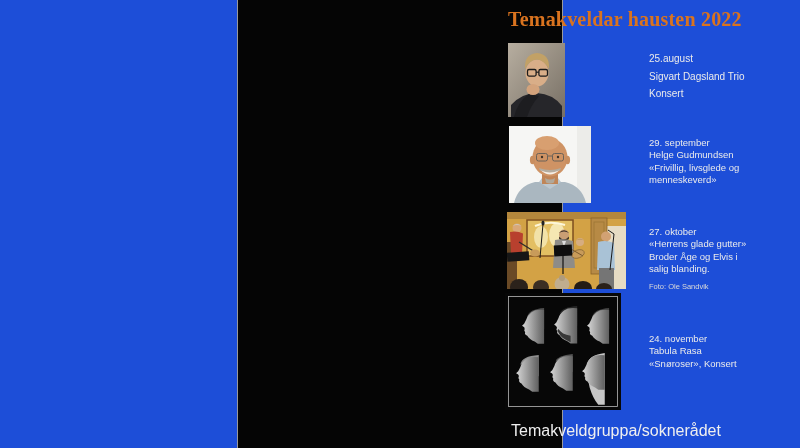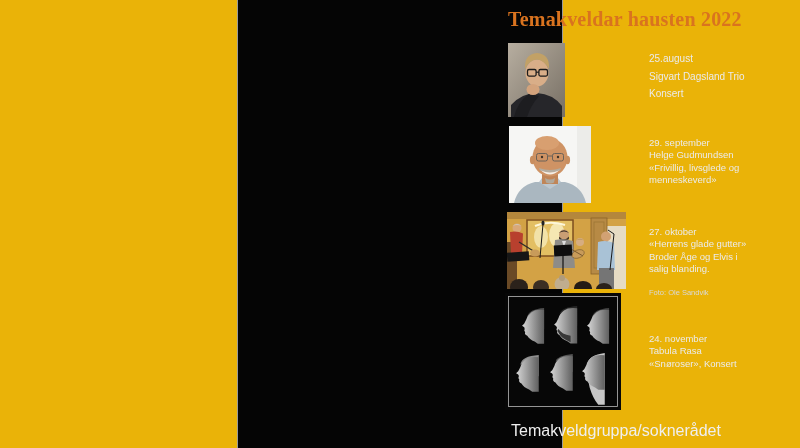--- a/index.html
+++ b/index.html
@@ -10,7 +10,7 @@
     position: relative;
     overflow: hidden;
   }
-  .canvas { position: absolute; left: 0; top: 0; width: 800px; height: 448px; background: #eab308; }
+  .canvas { position: absolute; left: 0; top: 0; width: 800px; height: 448px; background: #1d4ed8; }
   .poster {
     position: absolute; left: 237px; top: 0; width: 326px; height: 448px;
     background: #050505;

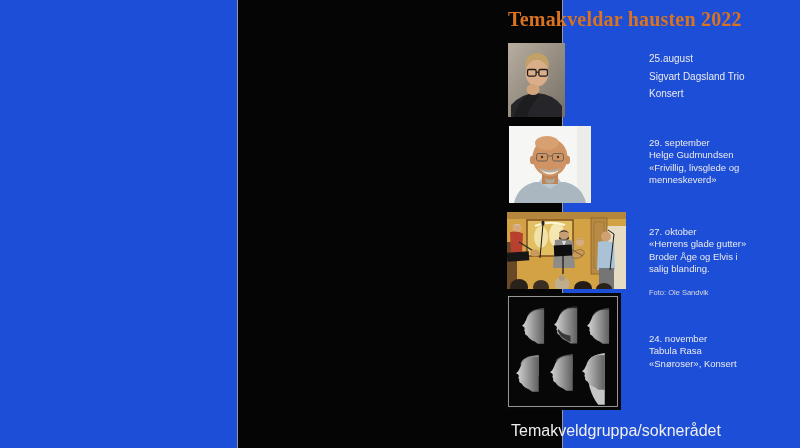--- a/index.html
+++ b/index.html
@@ -43,7 +43,7 @@
   .event-text-2 { top: 137px; }
   .event-text-3 { top: 226px; }
   .event-text-4 { top: 333px; }
-  .credit-line { font-size: 7.5px; line-height: 10px; color: #d9d9d9; margin-top: 12px; }
+  .credit-line { font-size: 7.5px; line-height: 10px; color: #d9d9d9; margin-top: 6px; }
   .footer {
     position: absolute; left: 273px; top: 422px;
     color: #efefef; font-size: 16px; white-space: nowrap;

